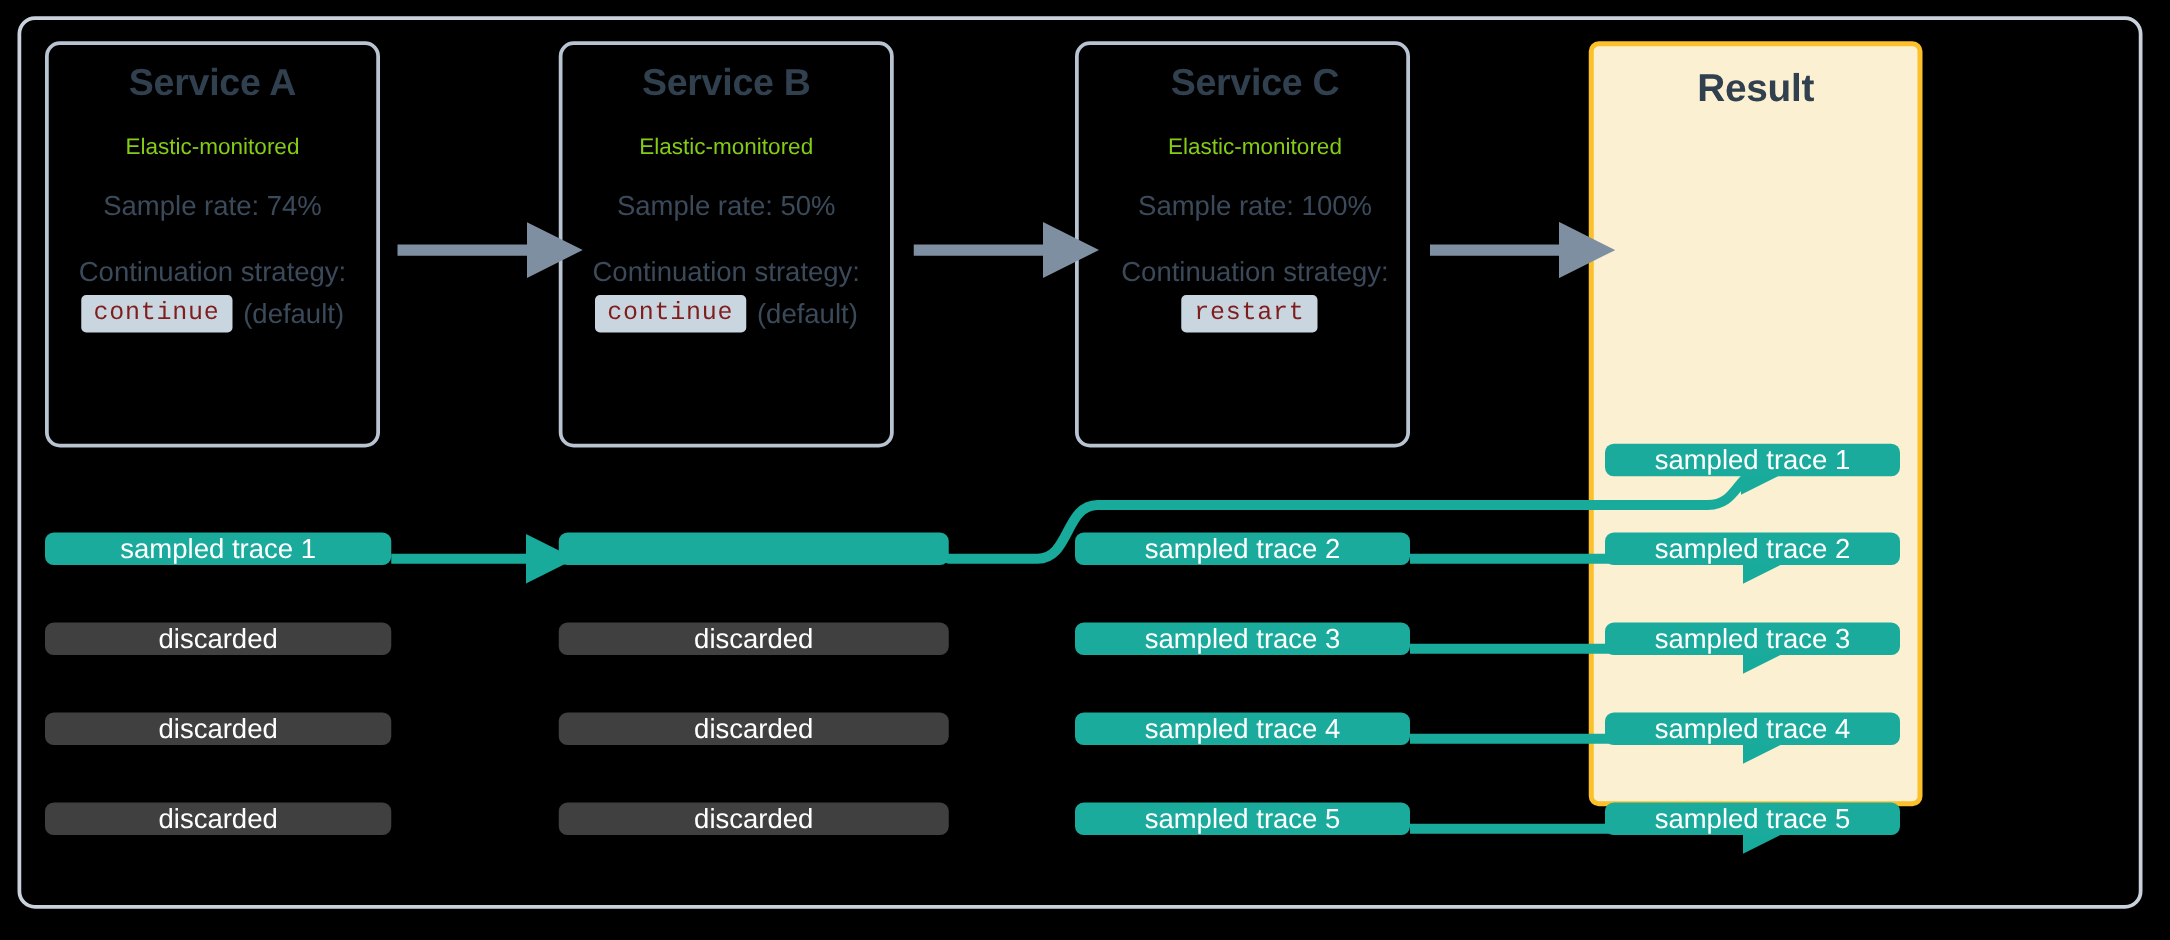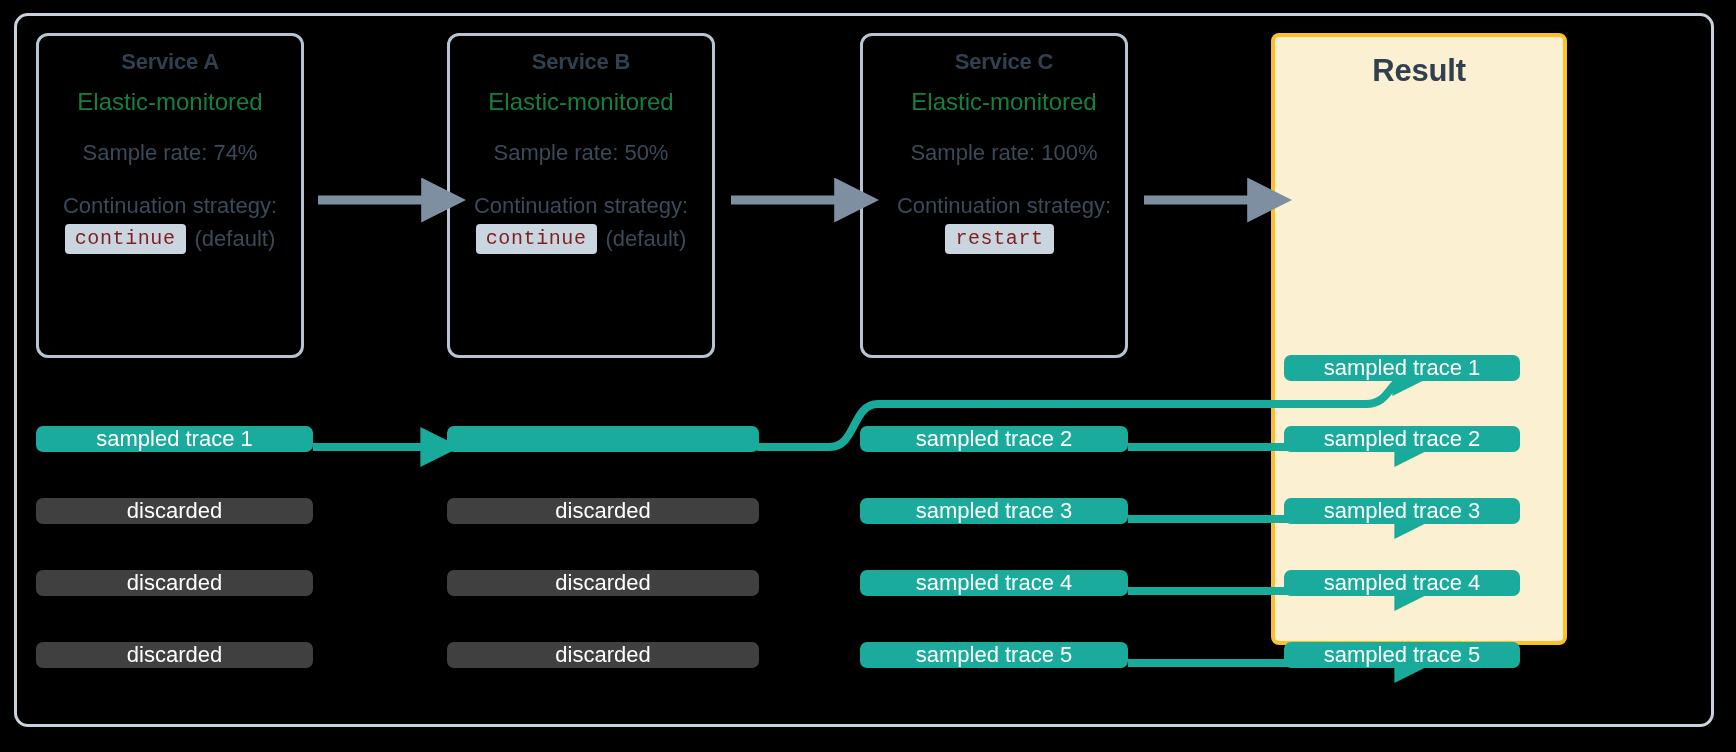--- a/index.html
+++ b/index.html
@@ -26,8 +26,8 @@
     padding-top:14px;
   }
   .svc .title{
-    font-size:22px;font-weight:bold;color:#31404f;letter-spacing:-0.2px;
-    line-height:1.1;margin-bottom:14px;
+    font-size:30px;font-weight:bold;color:#31404f;letter-spacing:-0.2px;
+    line-height:1.1;margin-bottom:24px;
   }
   .svc .sub{
     font-size:24px;color:#15803d;line-height:1.15;margin-bottom:24px;

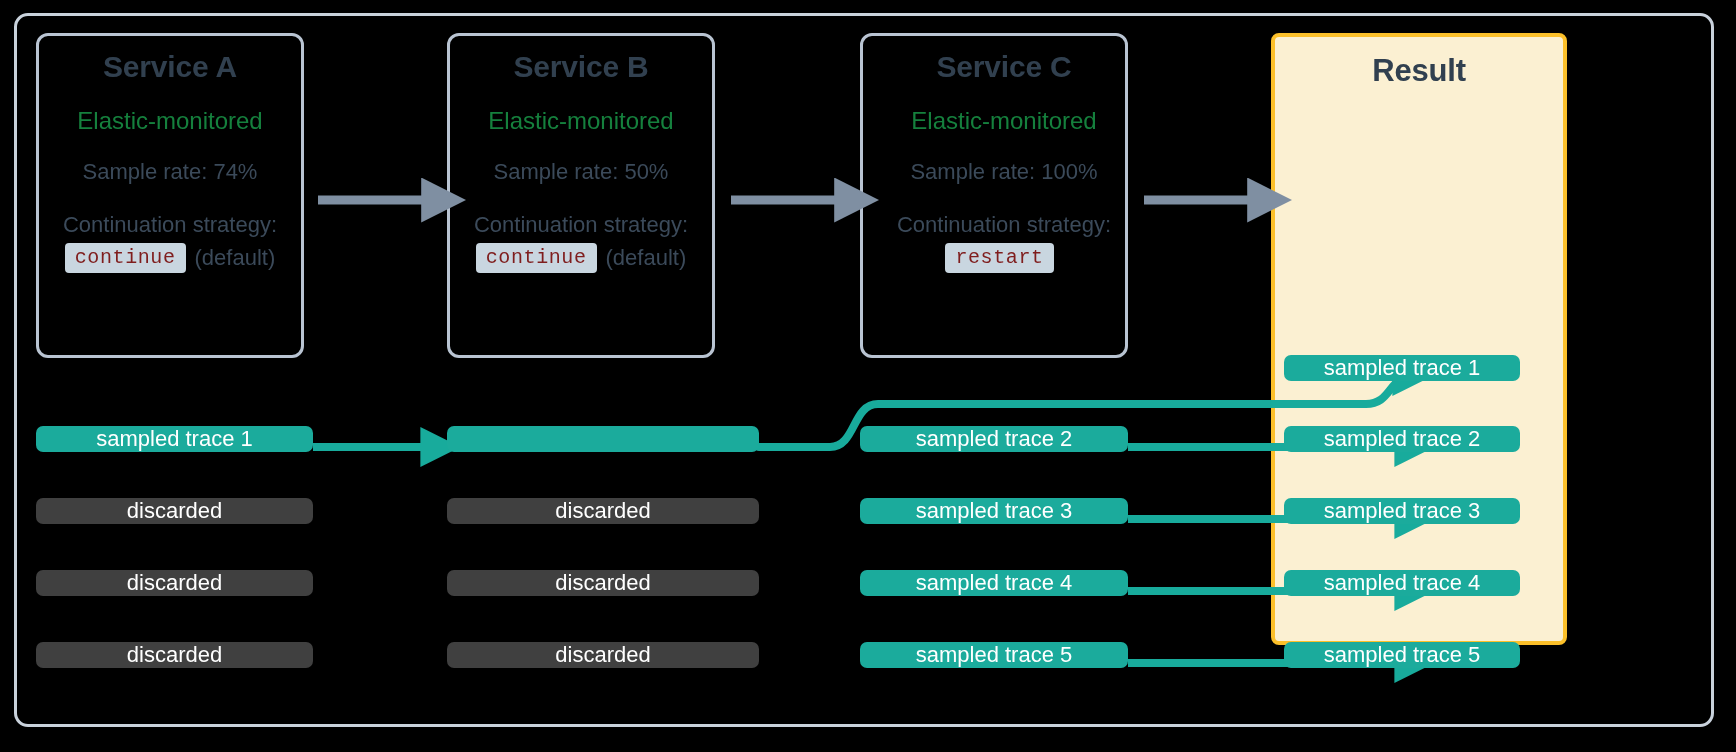--- a/index.html
+++ b/index.html
@@ -57,7 +57,7 @@
 
   
   #result{
-    position:absolute;left:1271px;top:33px;width:296px;height:612px;
+    position:absolute;left:1271px;top:33px;width:267px;height:612px;
     border:4px solid #fcc02a;border-radius:8px;box-sizing:border-box;
     background:#fbf0d2;
   }

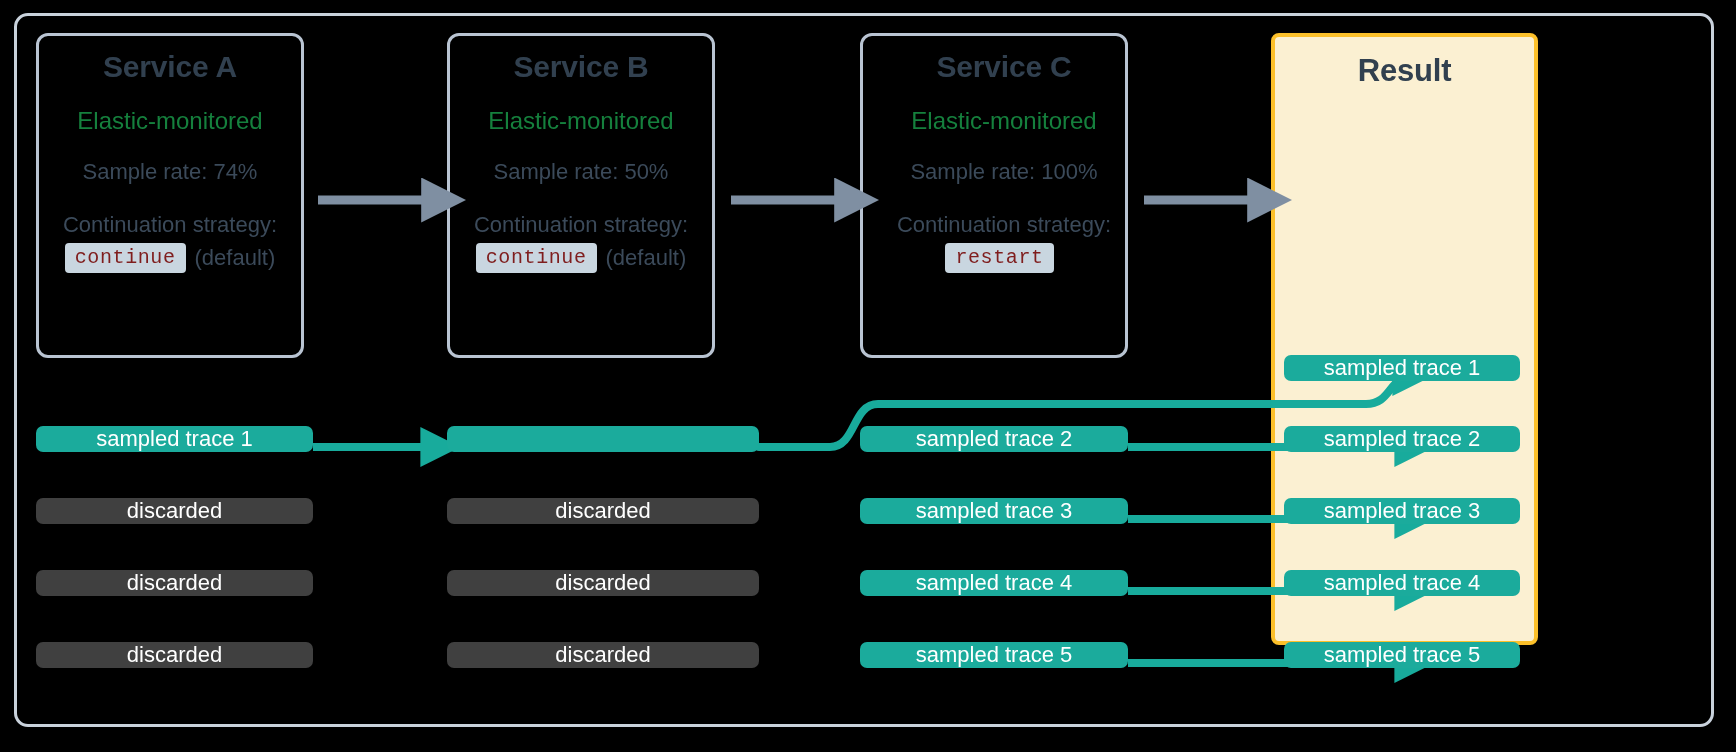--- a/index.html
+++ b/index.html
@@ -30,7 +30,7 @@
     line-height:1.1;margin-bottom:24px;
   }
   .svc .sub{
-    font-size:24px;color:#15803d;line-height:1.15;margin-bottom:24px;
+    font-size:18px;color:#84cc16;line-height:1.15;margin-bottom:24px;
   }
   .svc .rate{
     font-size:22px;color:#3b4a5a;line-height:1.15;margin-bottom:26px;

